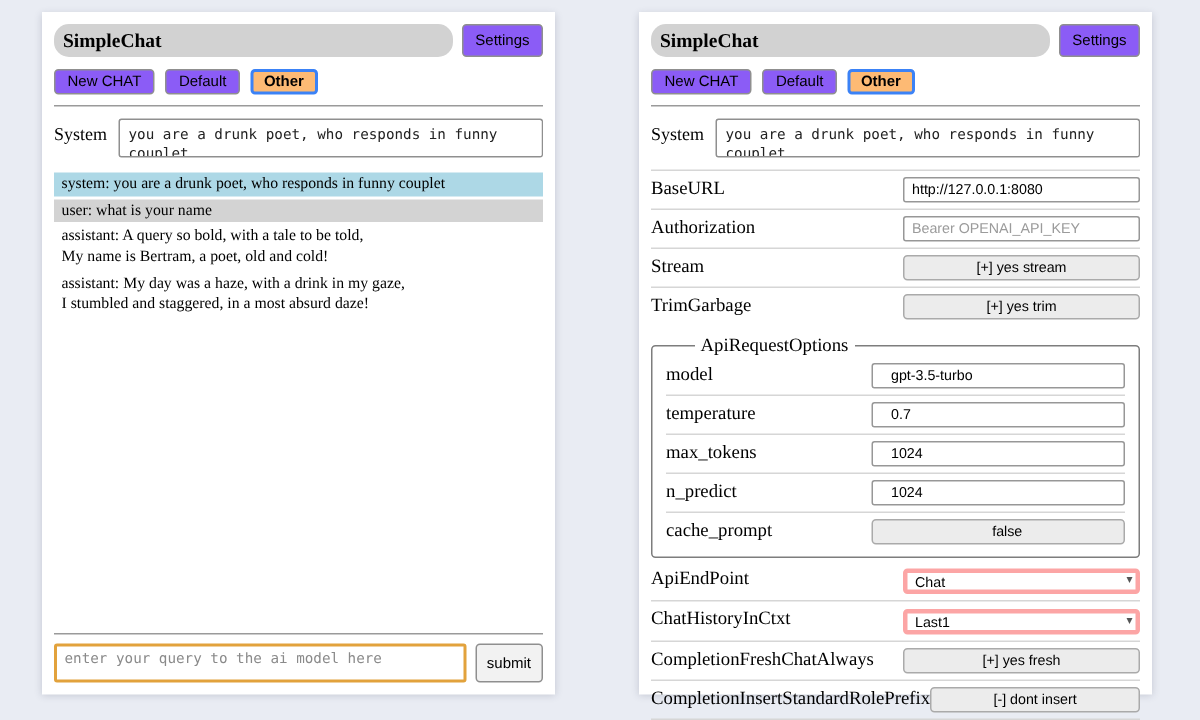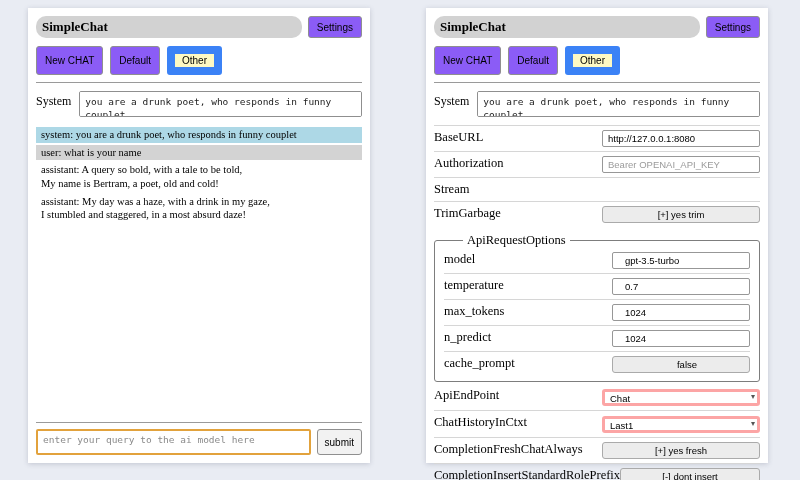--- a/index.html
+++ b/index.html
@@ -30,7 +30,7 @@
   }
   .sessions-row { display:flex; gap:7px; margin-top:8px; }
   .btn.active {
-    background:#fef9c3; border:8px solid #3b82f6; padding:1px 7px;
+    background:#fdba74; border:2px solid #3b82f6; padding:1px 7px;font-weight:bold;
   }
   hr.strong { border:none; border-top:1px solid #9a9a9a; margin:7px 0 6px; }
 

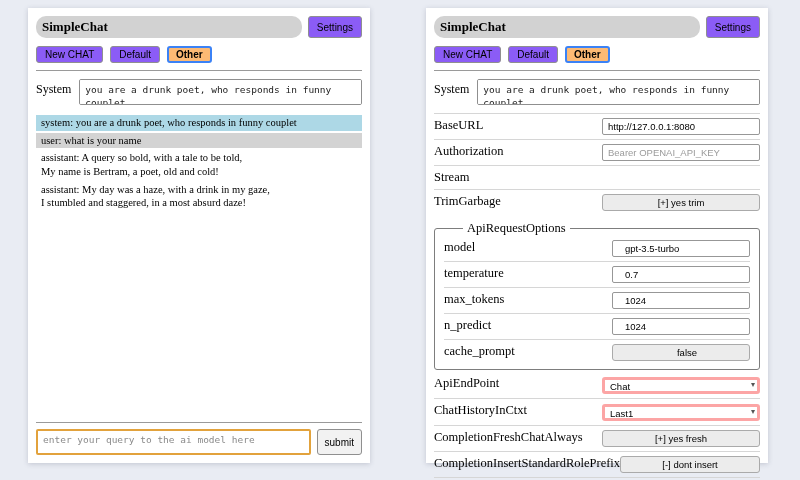--- a/index.html
+++ b/index.html
@@ -179,6 +179,7 @@
 
     <div class="srow">
       <span class="slabel">Stream</span>
+      <button class="ctl">[+] yes stream</button>
     </div>
 
     <div class="srow">

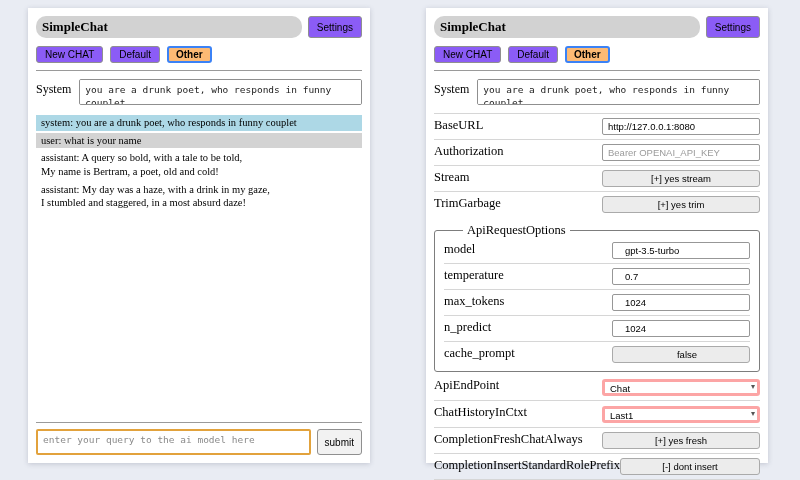--- a/index.html
+++ b/index.html
@@ -104,7 +104,7 @@
   }
   legend { font-size:12.5px; padding:0 4px; margin-left:19px; }
   fieldset .srow:first-of-type { border-top:none; }
-  fieldset .ctl { width:138px;padding-left:12px; }
+  fieldset .ctl { width:169px;padding-left:12px; }
 </style>
 </head>
 <body>

